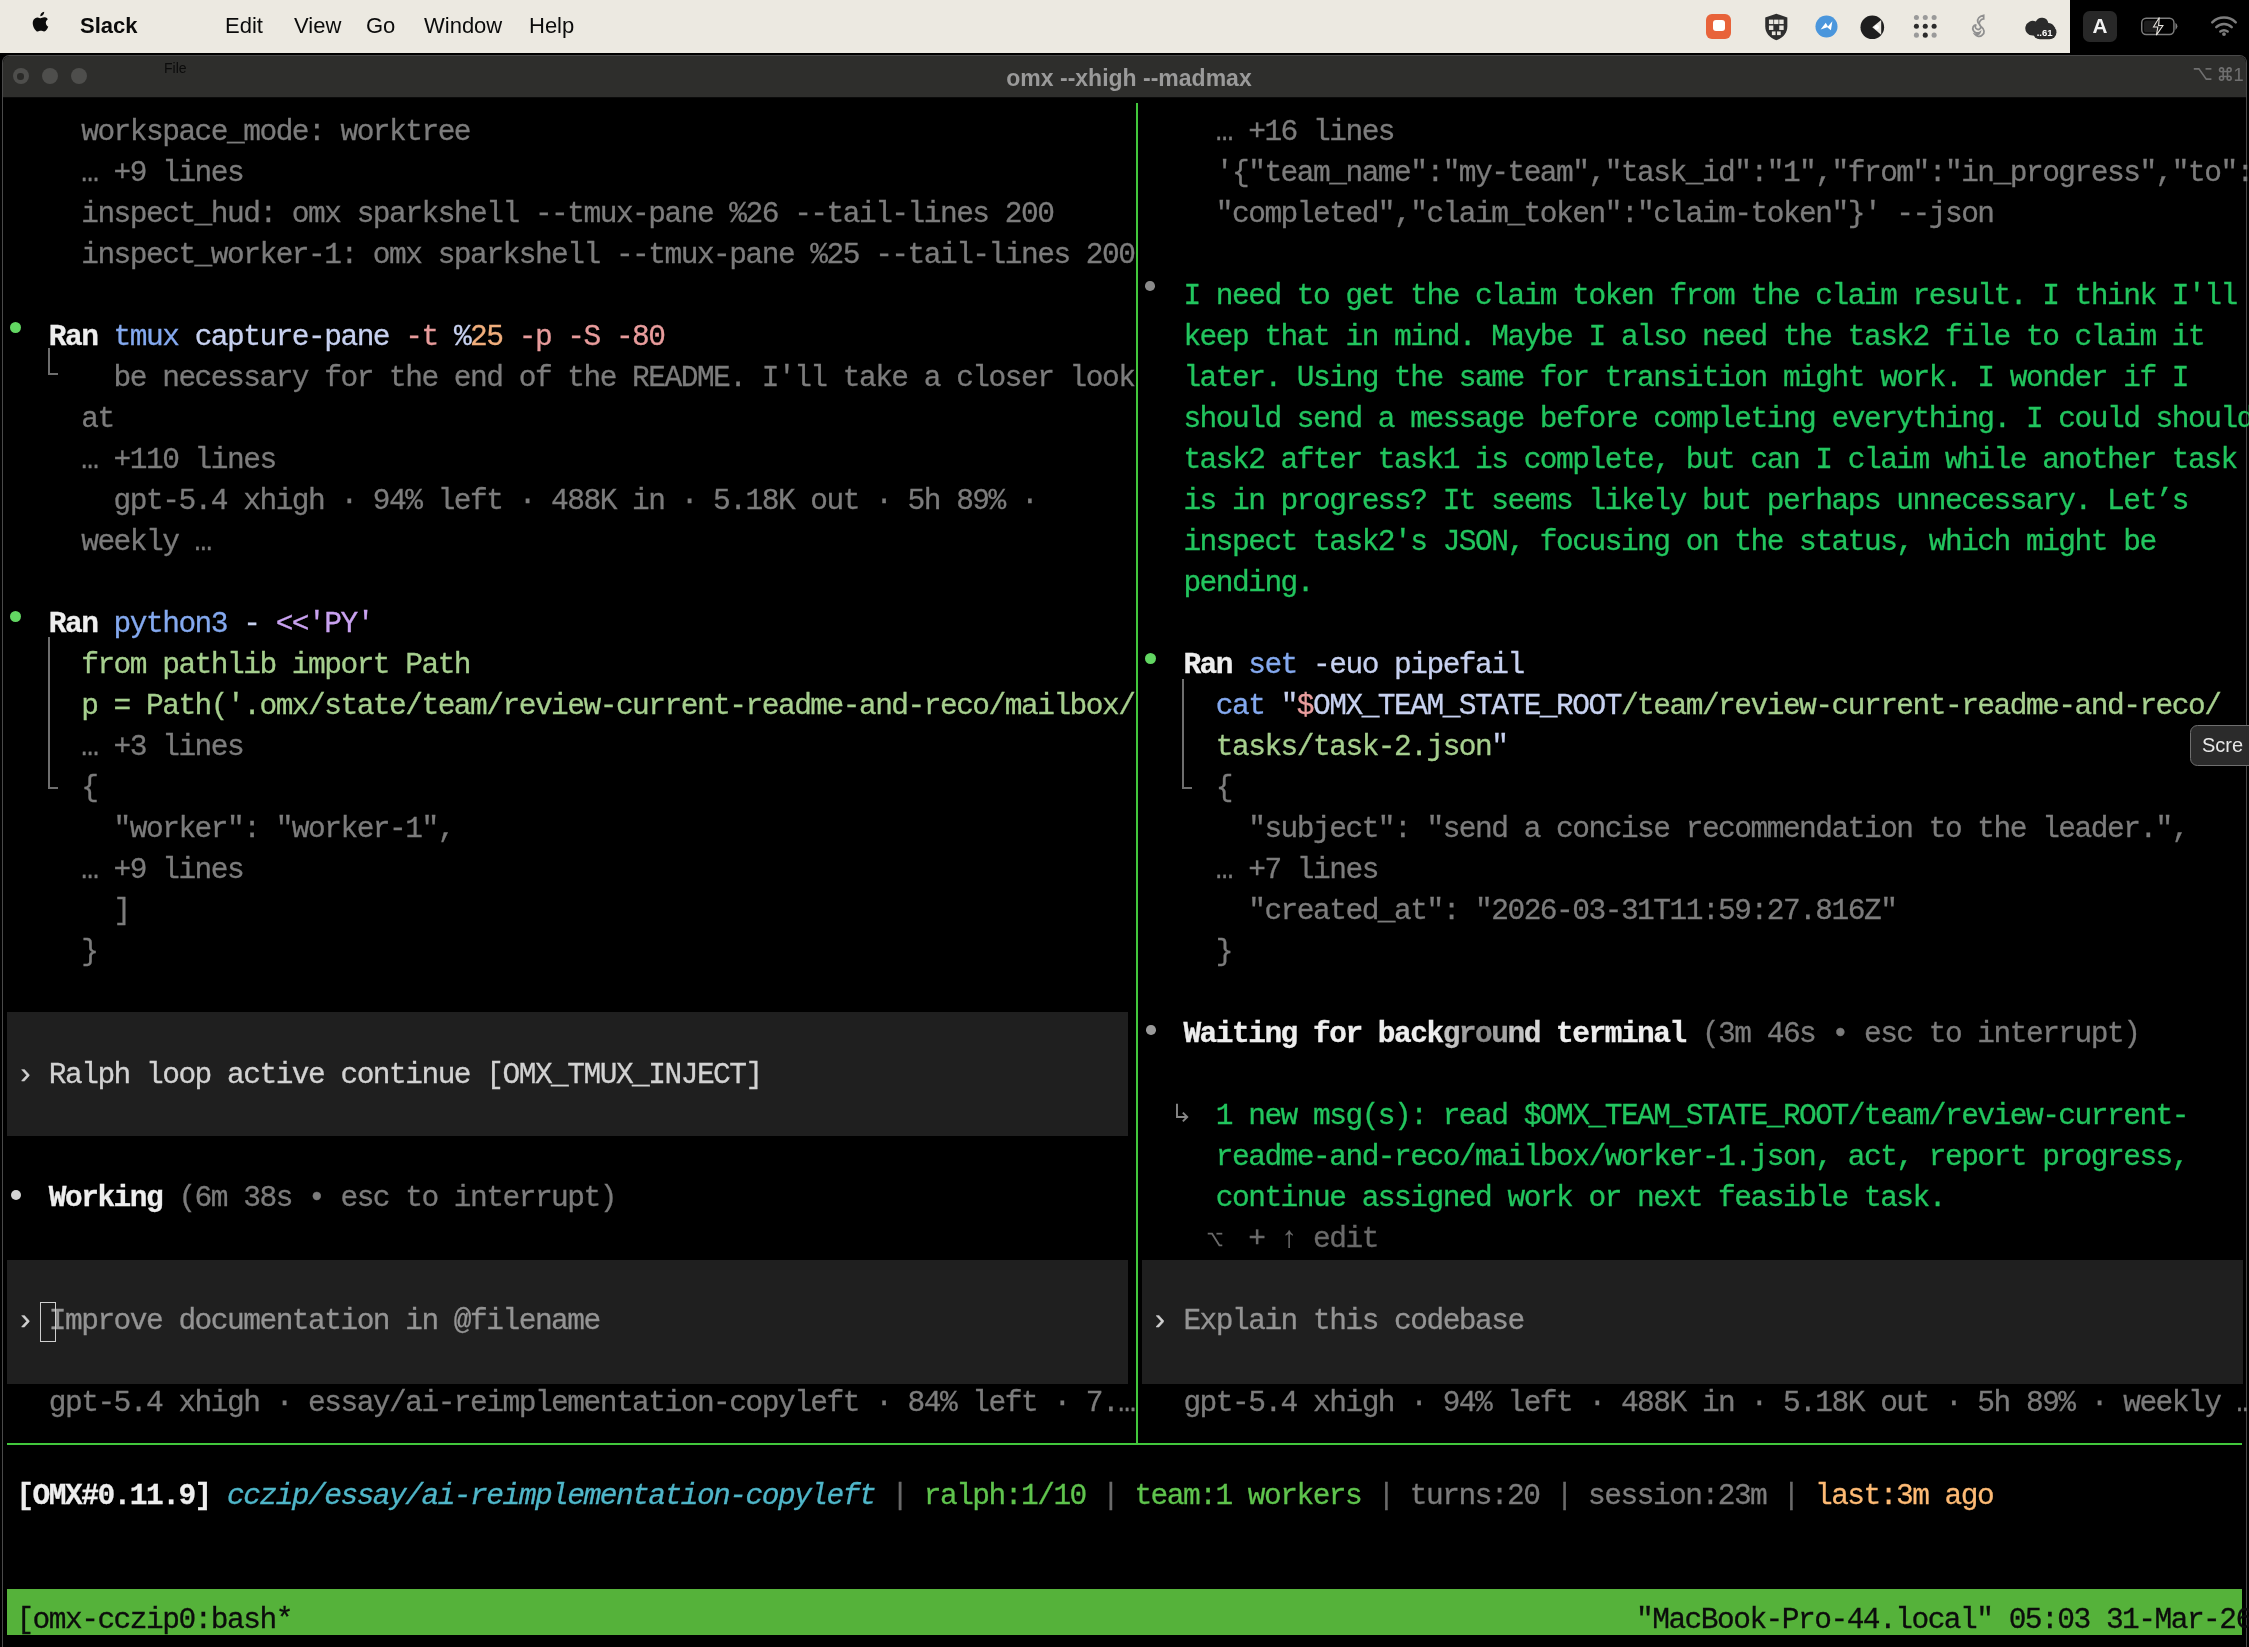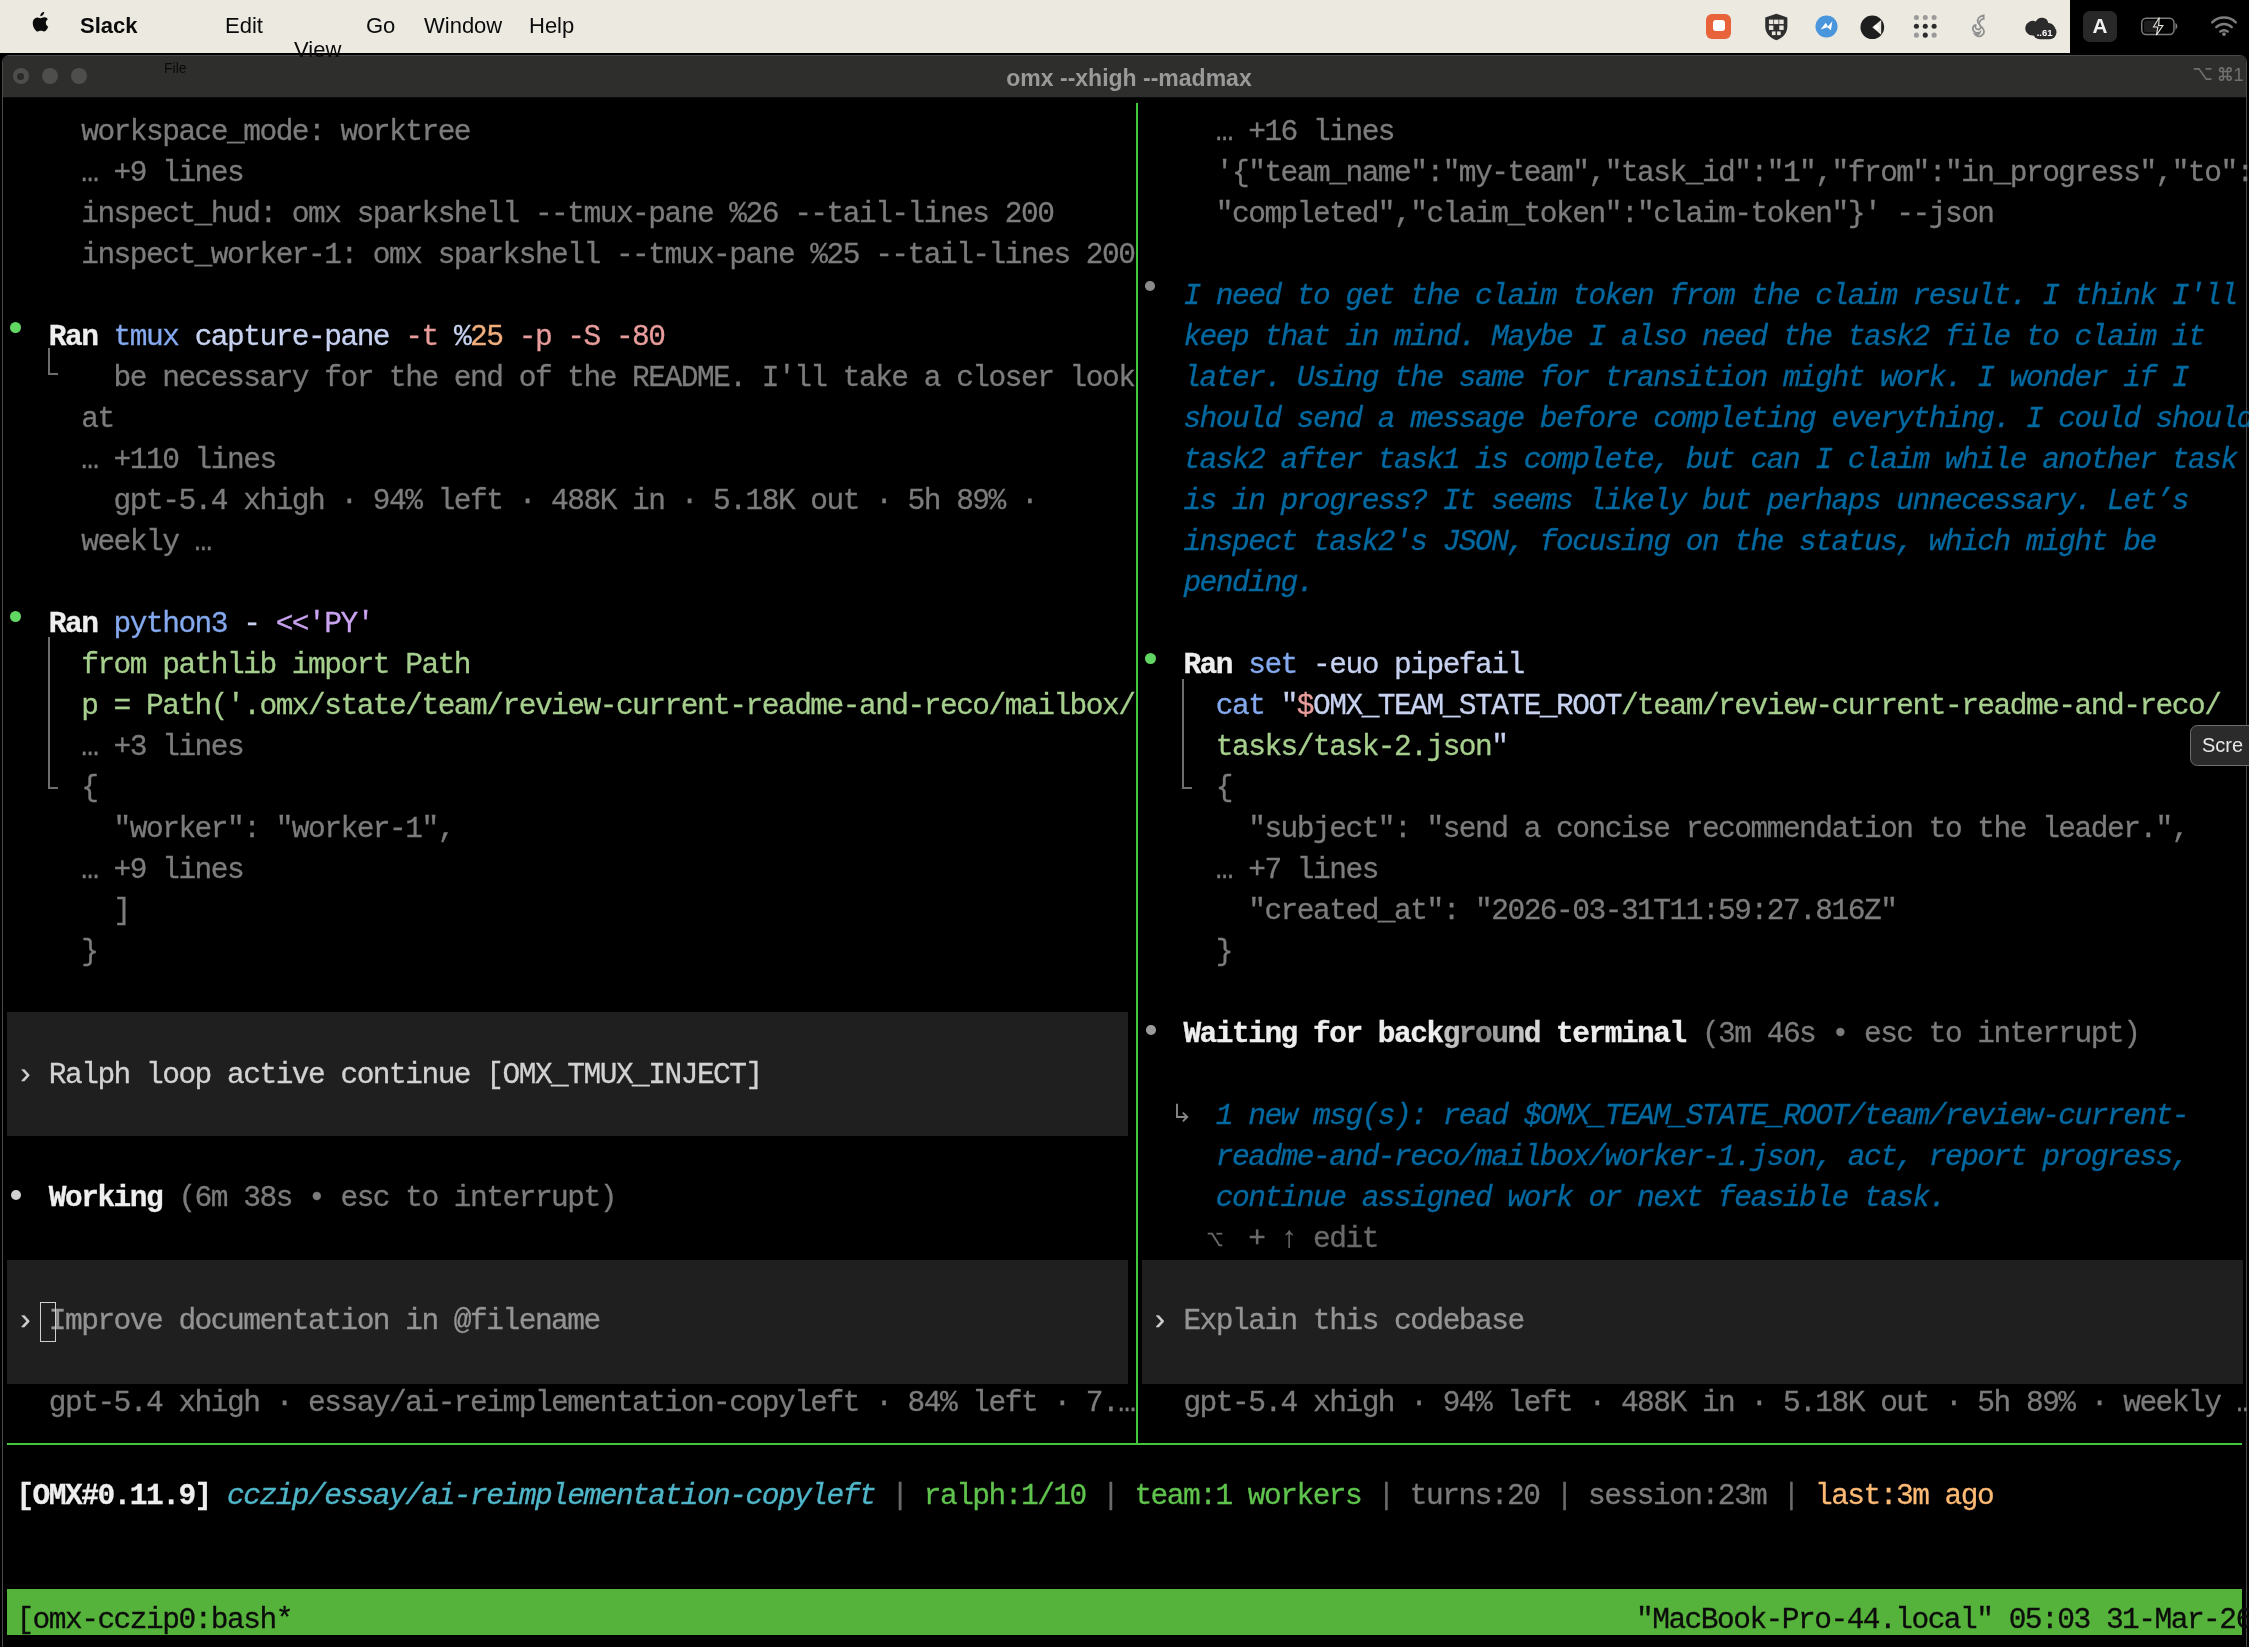--- a/index.html
+++ b/index.html
@@ -55,7 +55,7 @@
     <div class="abs" style="left:80px;top:12.5px;font-size:22px;color:#0b0b0b;font-weight:600;">Slack</div>
     <div class="abs" style="left:164px;top:29px;font-size:14px;color:#0b0b0b;margin-top:31px;">File</div>
     <div class="abs" style="left:225px;top:12.5px;font-size:22px;color:#0b0b0b;">Edit</div>
-    <div class="abs" style="left:294px;top:12.5px;font-size:22px;color:#0b0b0b;margin-top:24px;">View</div>
+    <div class="abs" style="left:294px;top:12.5px;font-size:22px;color:#0b0b0b;">View</div>
     <div class="abs" style="left:366px;top:12.5px;font-size:22px;color:#0b0b0b;">Go</div>
     <div class="abs" style="left:424px;top:12.5px;font-size:22px;color:#0b0b0b;">Window</div>
     <div class="abs" style="left:529px;top:12.5px;font-size:22px;color:#0b0b0b;">Help</div>

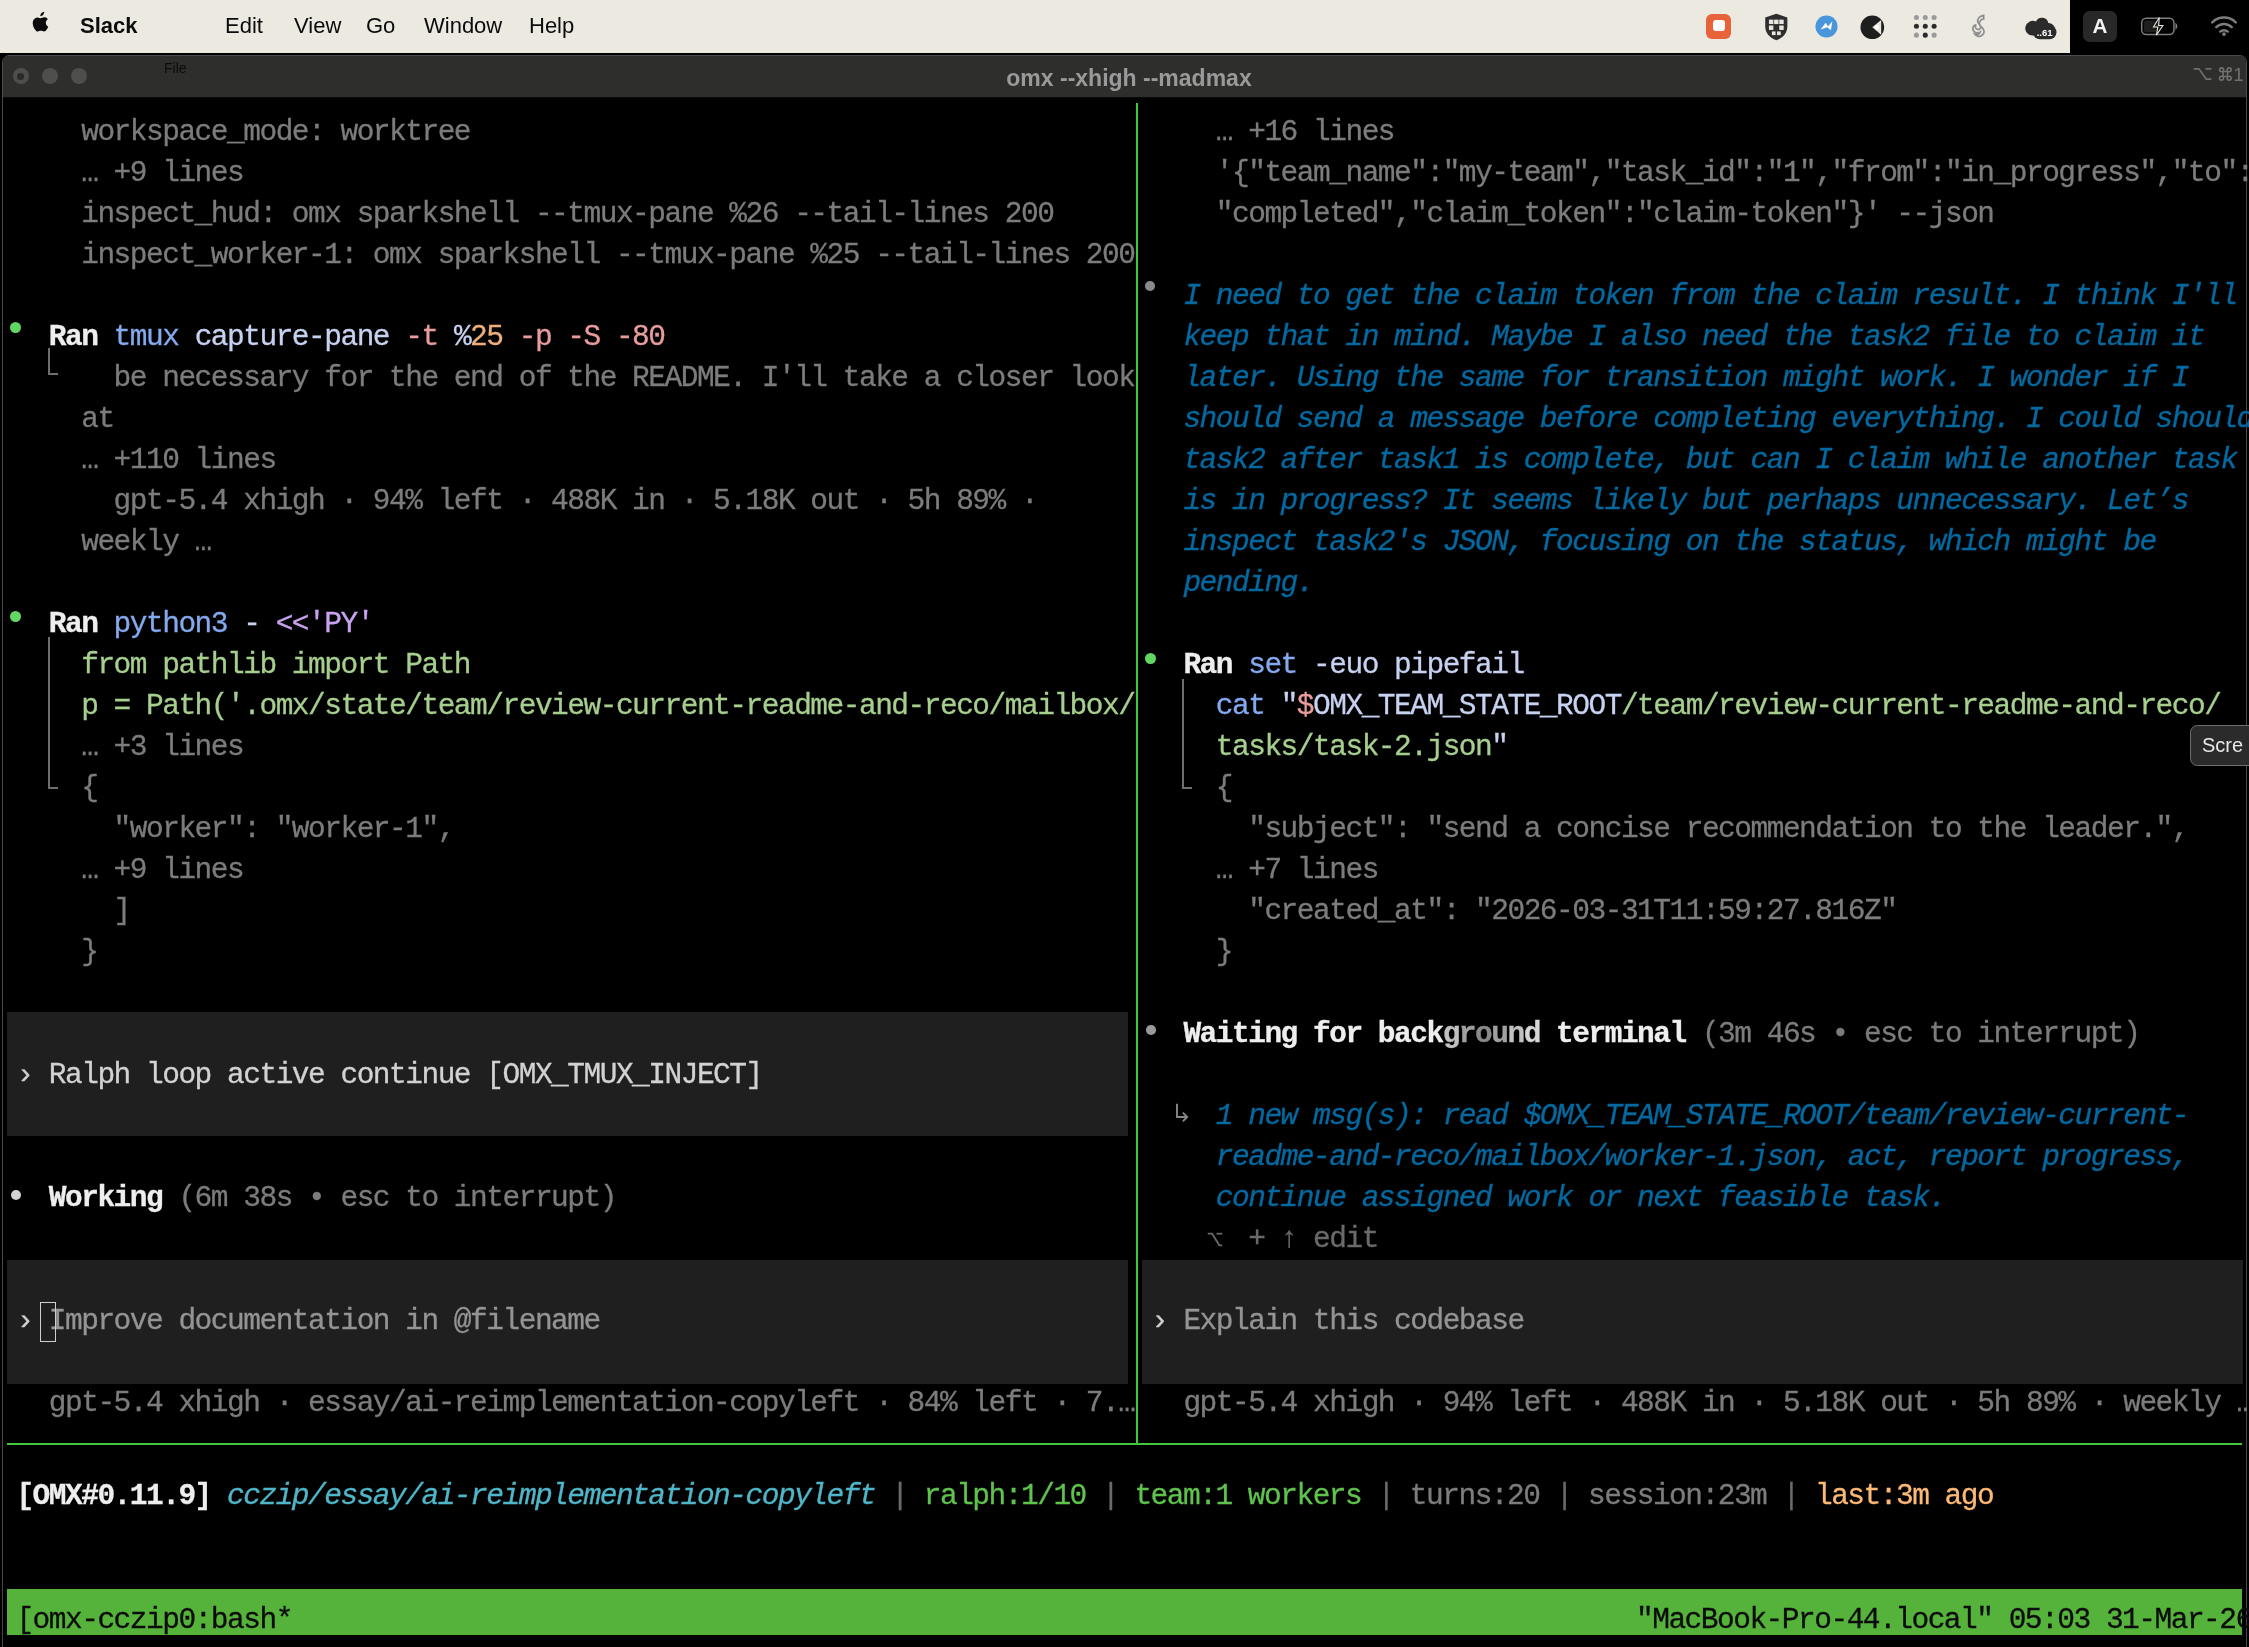--- a/index.html
+++ b/index.html
@@ -6,7 +6,7 @@
 .mono { font-family:"Liberation Mono", monospace; font-size:29.5px; line-height:41px;
   letter-spacing:-1.5px; white-space:pre; position:absolute; margin:9px; color:#7c7c7c; -webkit-text-stroke:0.3px currentColor; }
 .g { color:#7c7c7c; }
-.gi { color:#0369a1; font-style:italic; }
+.gi { color:#22c55e; }
 .w { color:#eeeeee; font-weight:bold; }
 .bl { color:#84a9ef; }
 .pv { color:#c7d1f0; }

